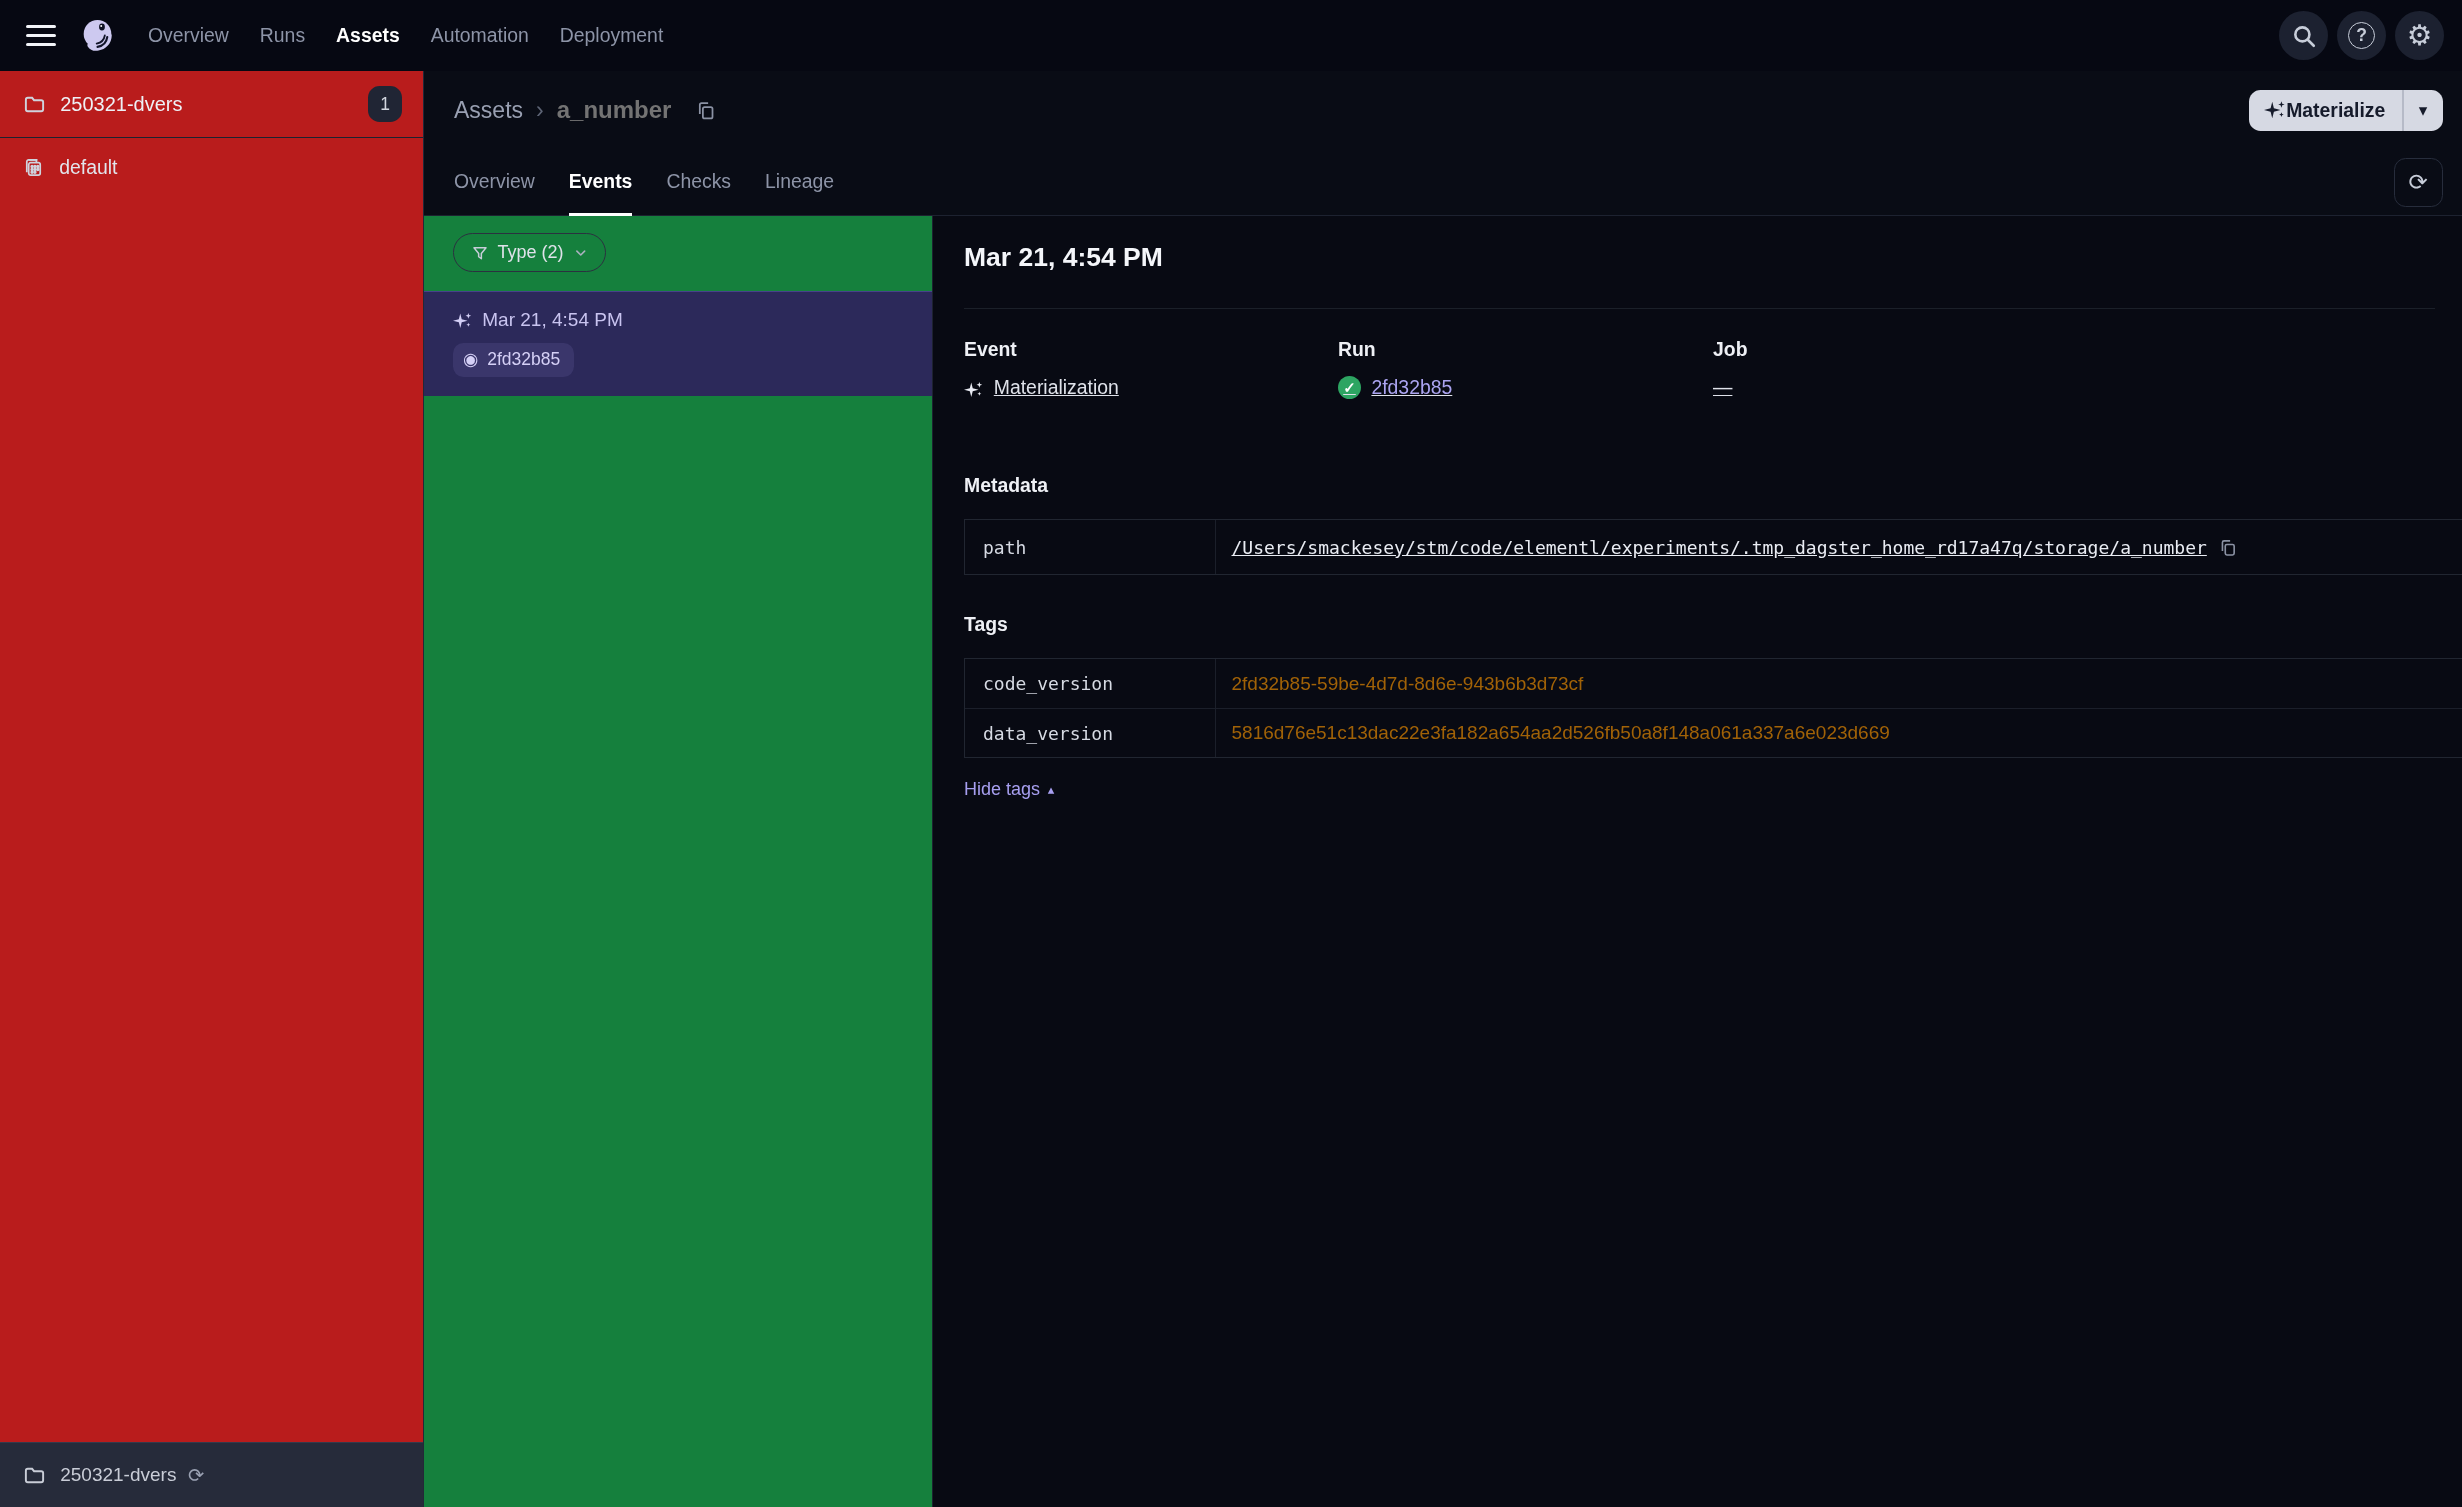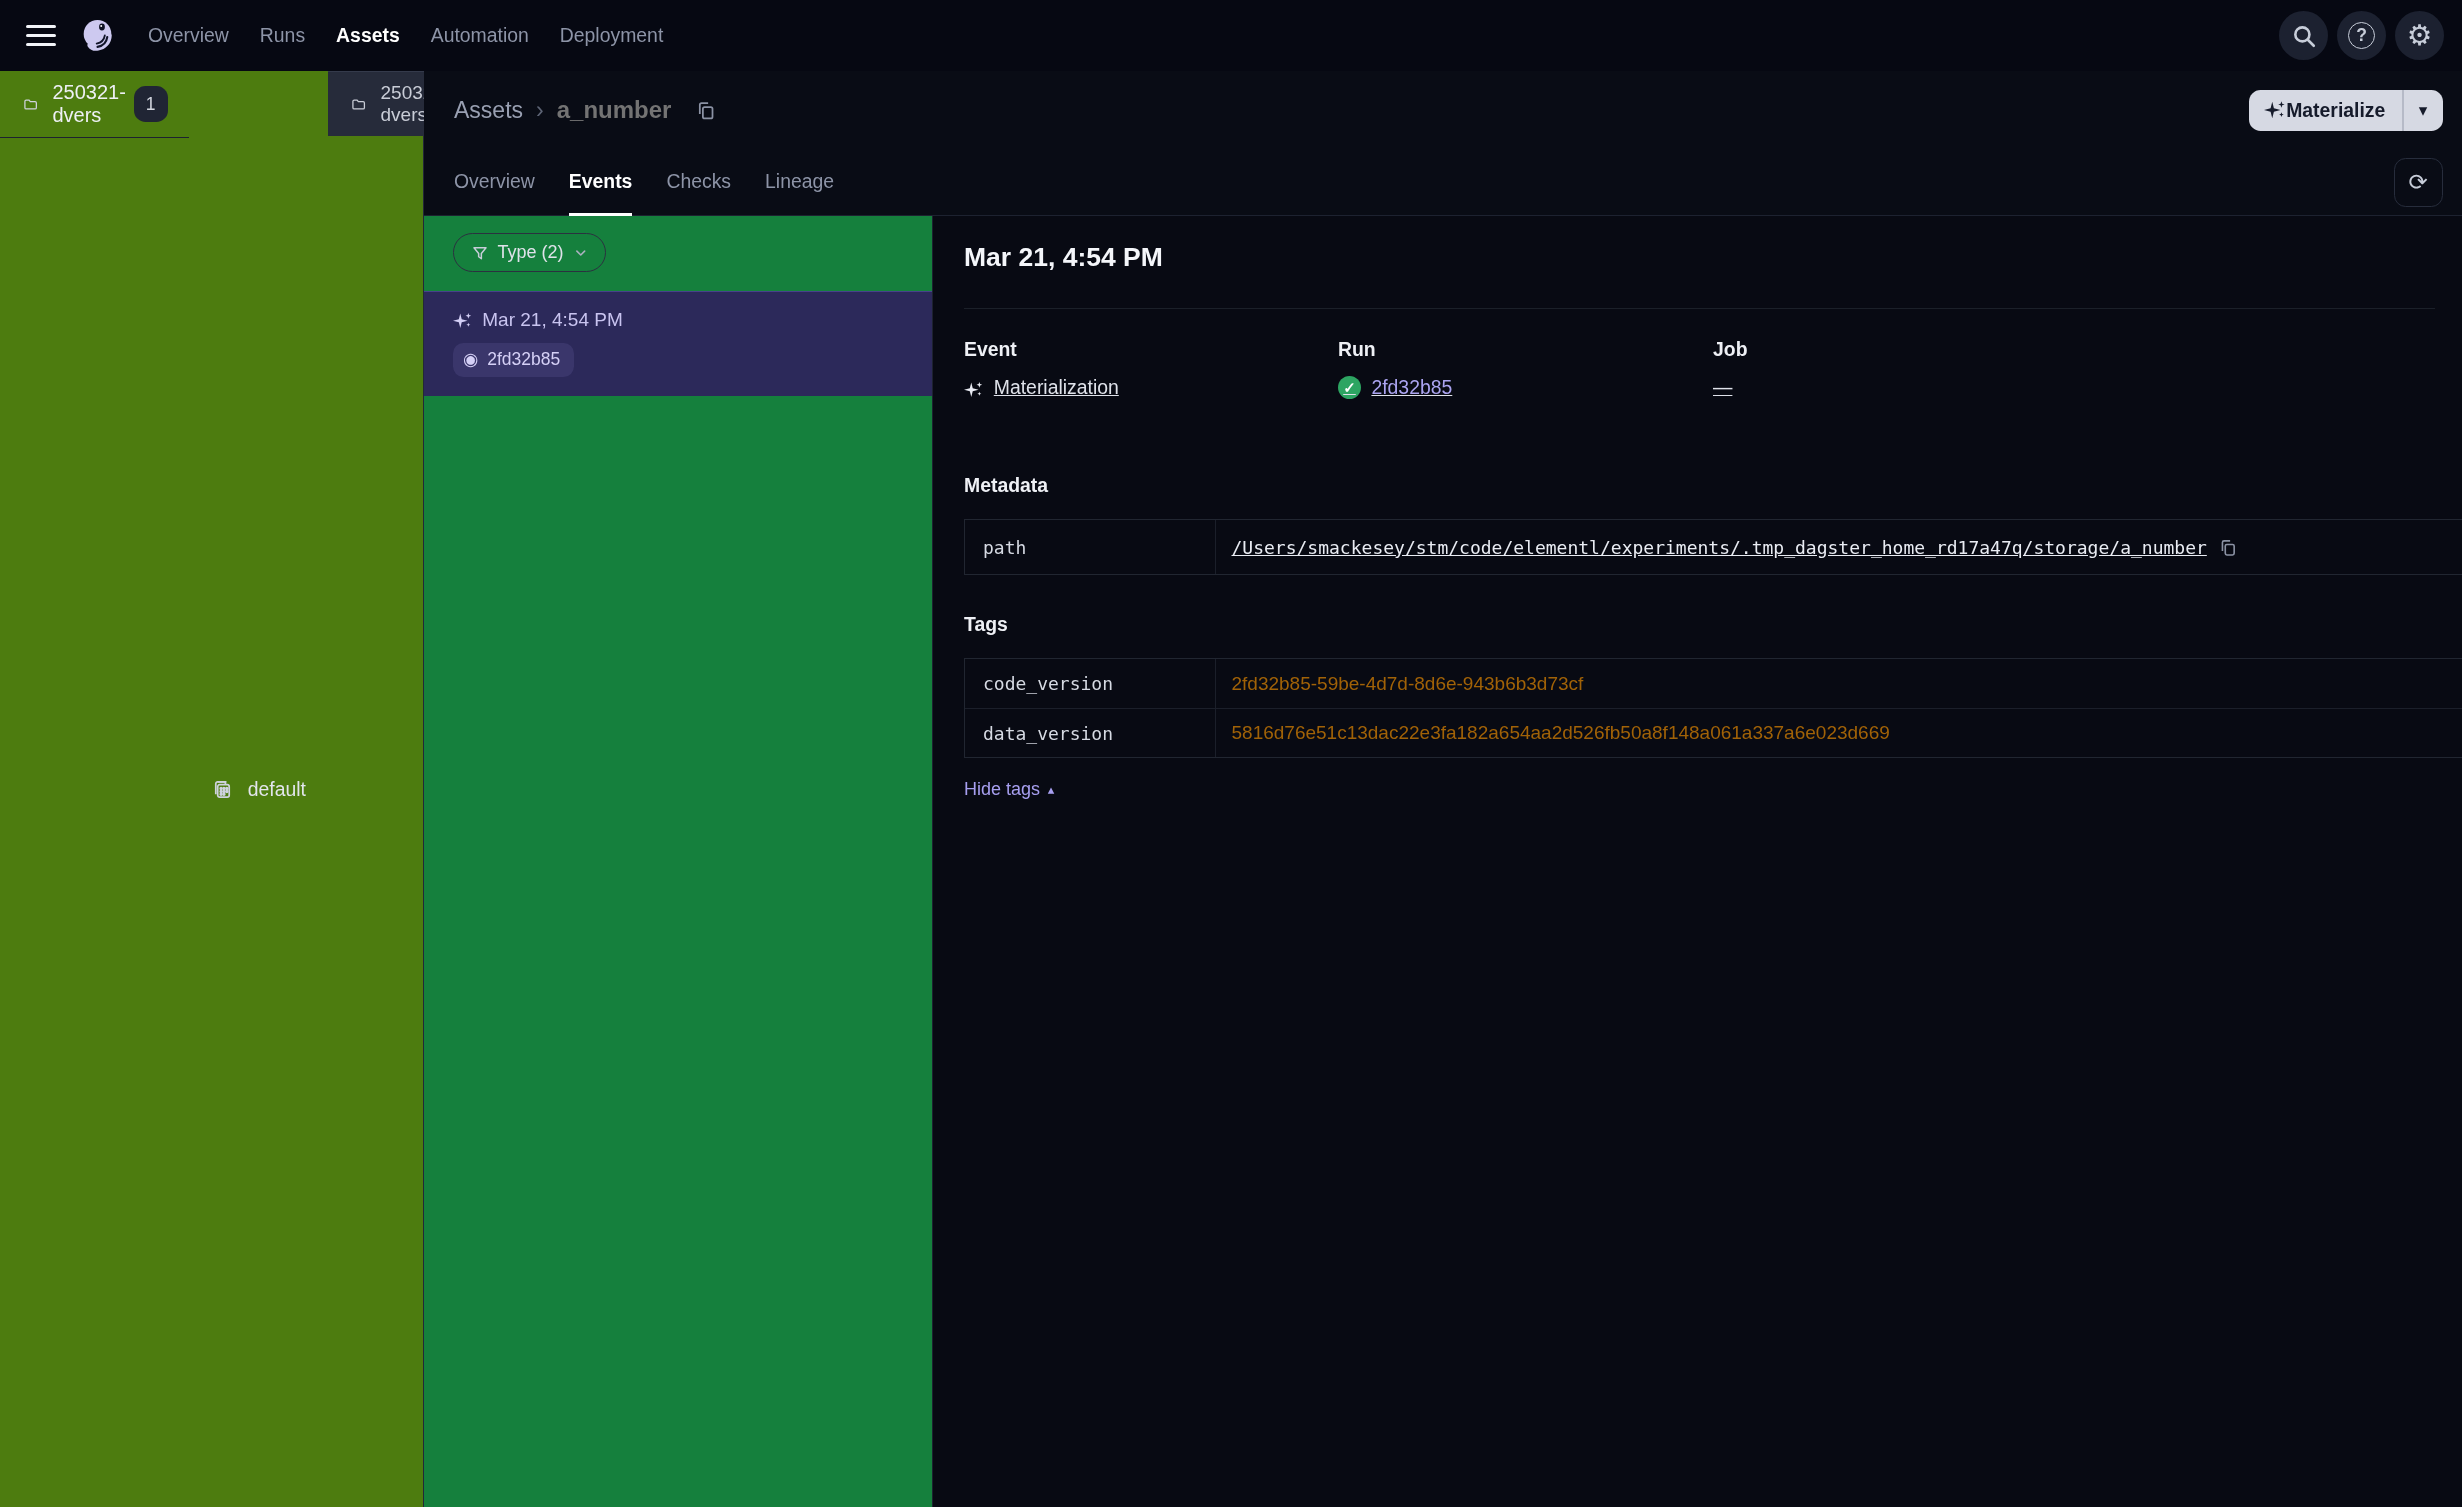--- a/index.html
+++ b/index.html
@@ -24,7 +24,7 @@
   .app-body { flex:1; display:flex; min-height:0; }
 
   
-  .sidebar { width:424px; flex:0 0 424px; background:#4d7c0f; border-right:1.3px solid #232837; display:flex; flex-direction:row; }
+  .sidebar { width:424px; flex:0 0 424px; background:#b91c1c; border-right:1.3px solid #232837; display:flex; flex-direction:column; }
   .sidebar-group { height:67px; flex:0 0 67px; display:flex; align-items:center; padding:0 21px 0 23px; border-bottom:1.3px solid #1d2230; cursor:pointer; }
   .sidebar-group-label { margin-left:14.2px; font-size:20px; font-weight:500; color:#eef0f5; }
   .sidebar-group-spacer { flex:1; }

